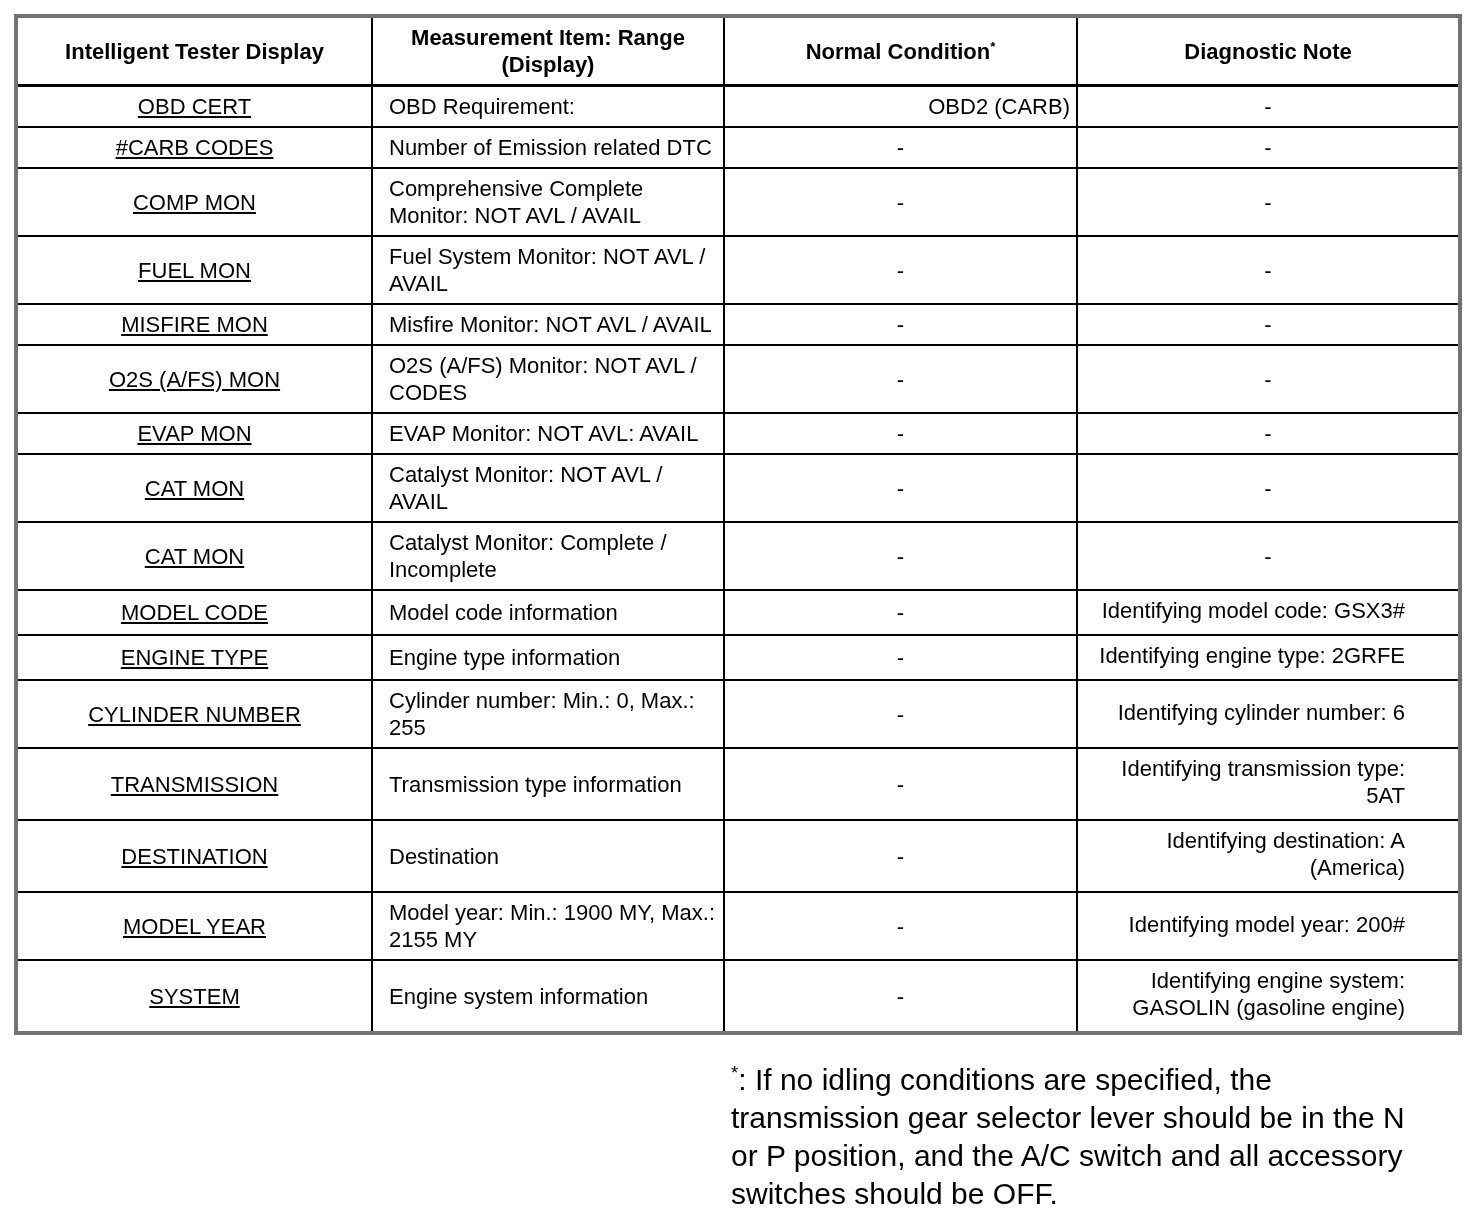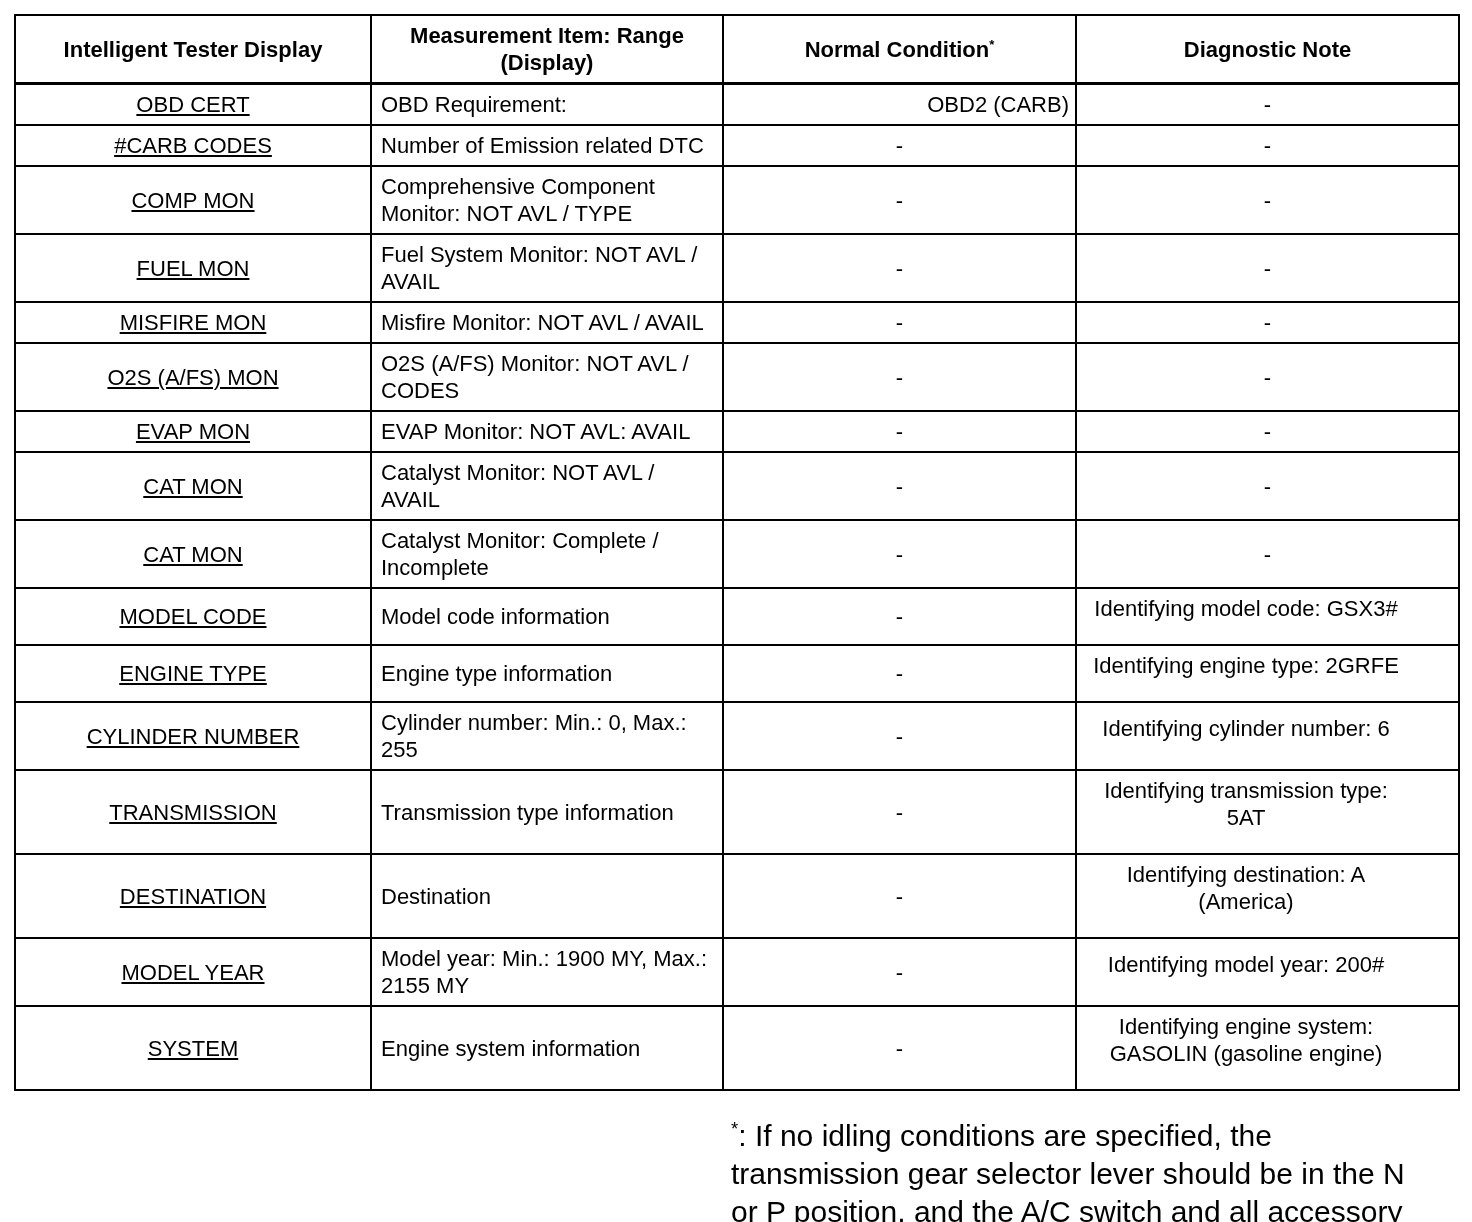--- a/index.html
+++ b/index.html
@@ -16,7 +16,7 @@
     border-collapse: collapse;
     table-layout: fixed;
     width: 1444px;
-    border: 1px solid #737373;
+    border: 4px solid #737373;
   }
   th, td {
     border: 2px solid #000;

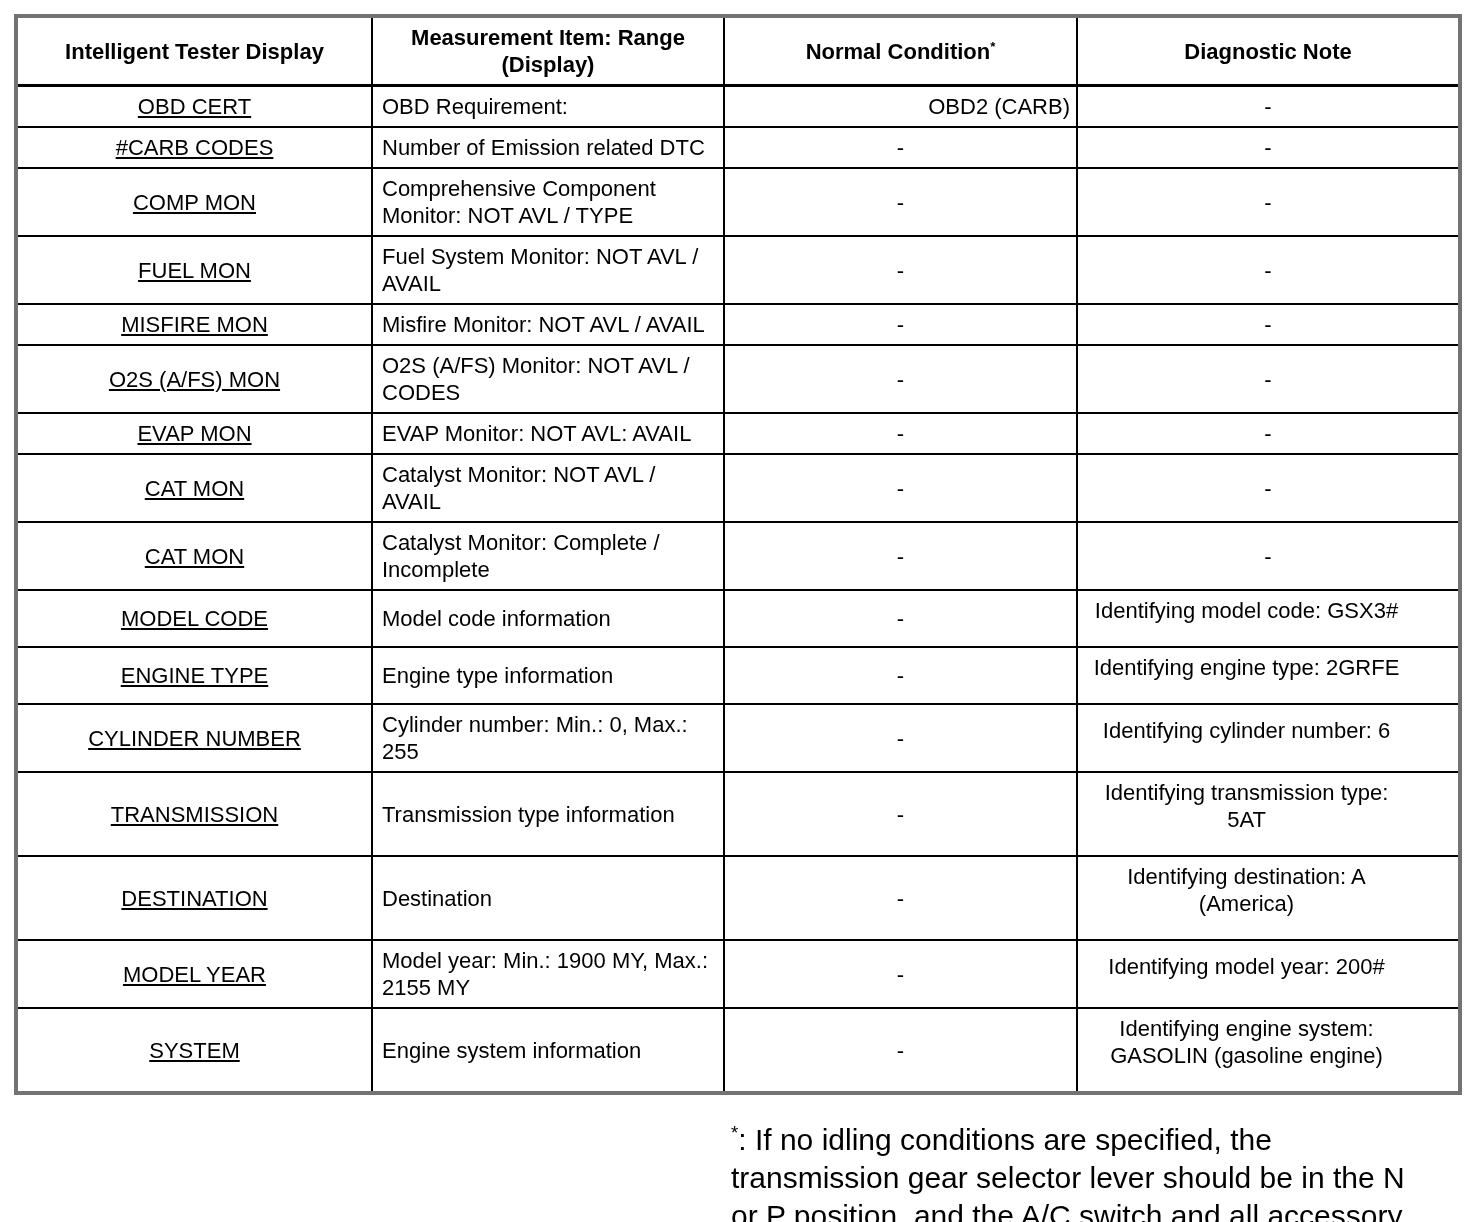--- a/index.html
+++ b/index.html
@@ -34,7 +34,7 @@
   }
   tbody td { height: 41px; padding: 6px; }
   td.col-display { text-align: center; text-decoration: underline; }
-  td.col-measurement { text-align: left; padding: 6px 6px 6px 9px; }
+  td.col-measurement { text-align: left; padding: 6px 6px 6px 16px; }
   td.col-normal { text-align: right; padding: 6px 6px 6px 10px; }
   td.col-note { text-align: center; padding: 6px 53px 22px 10px; }
   td.dash { text-align: center; padding: 6px; }

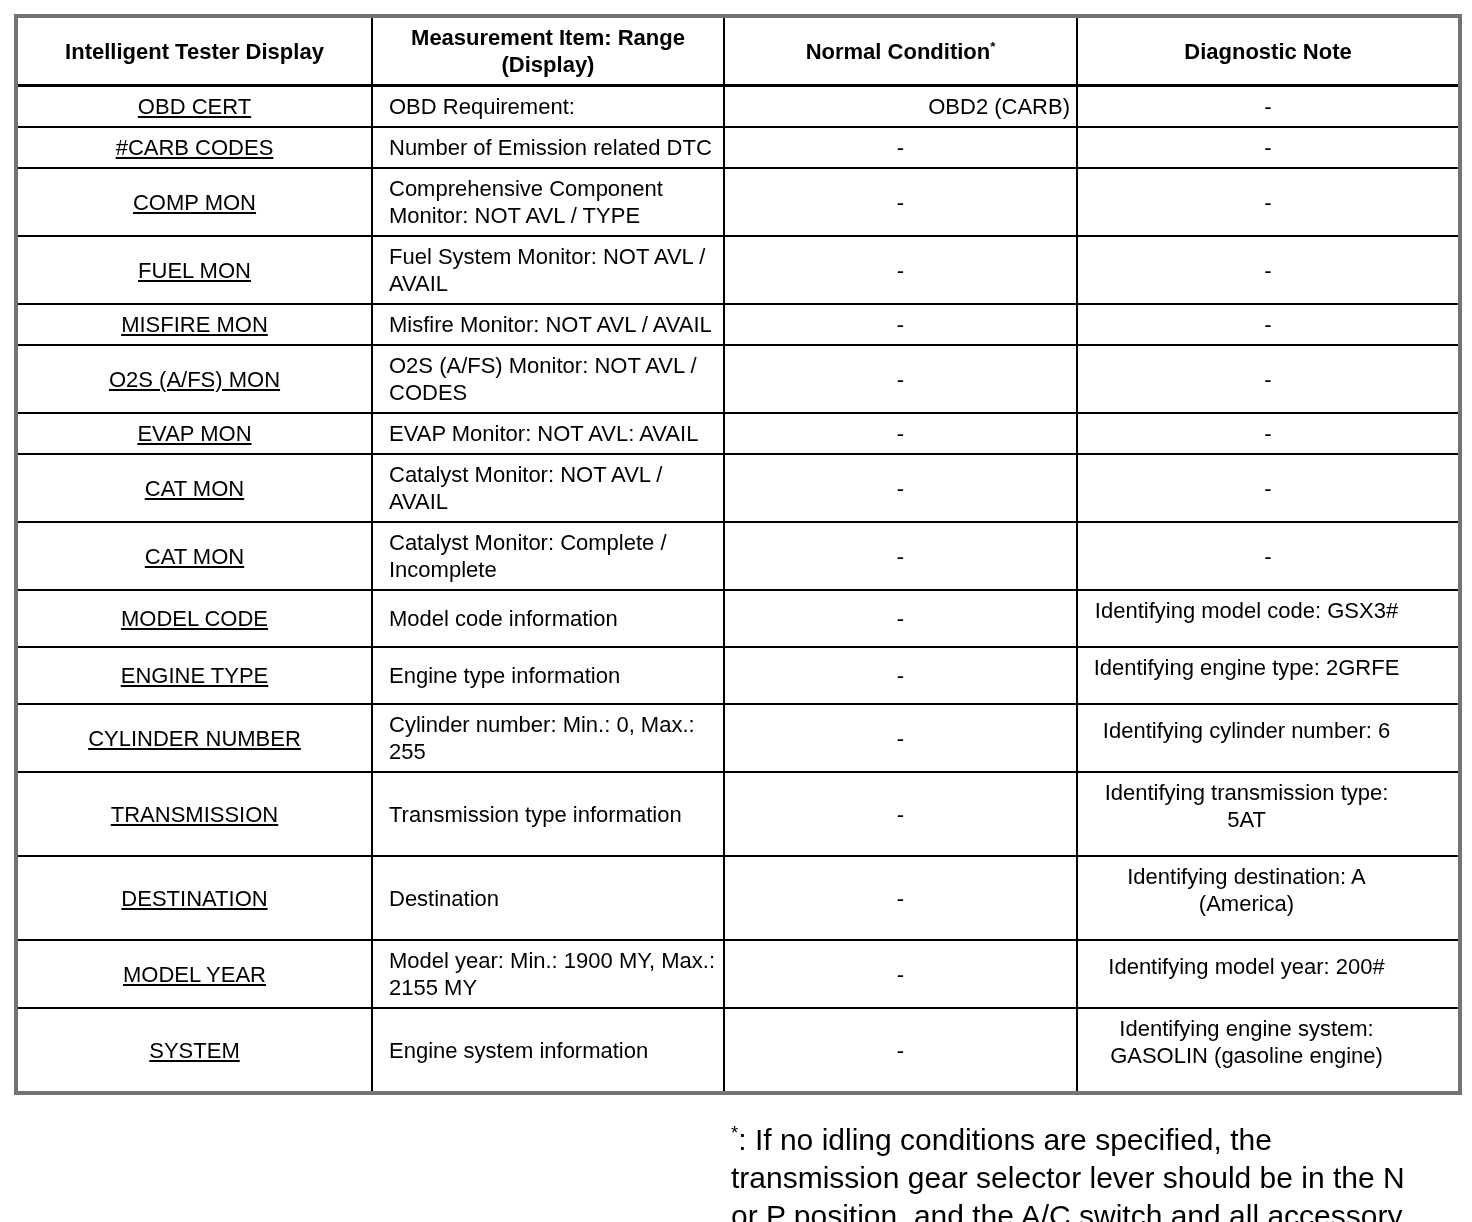--- a/index.html
+++ b/index.html
@@ -85,7 +85,7 @@
         </tr>
         <tr>
           <td class="col-display">COMP MON</td>
-          <td class="col-measurement">Comprehensive Component Monitor: NOT AVL / TYPE</td>
+          <td class="col-measurement">Comprehensive Complete Monitor: NOT AVL / AVAIL</td>
           <td class="col-normal dash">-</td>
           <td class="col-note dash">-</td>
         </tr>

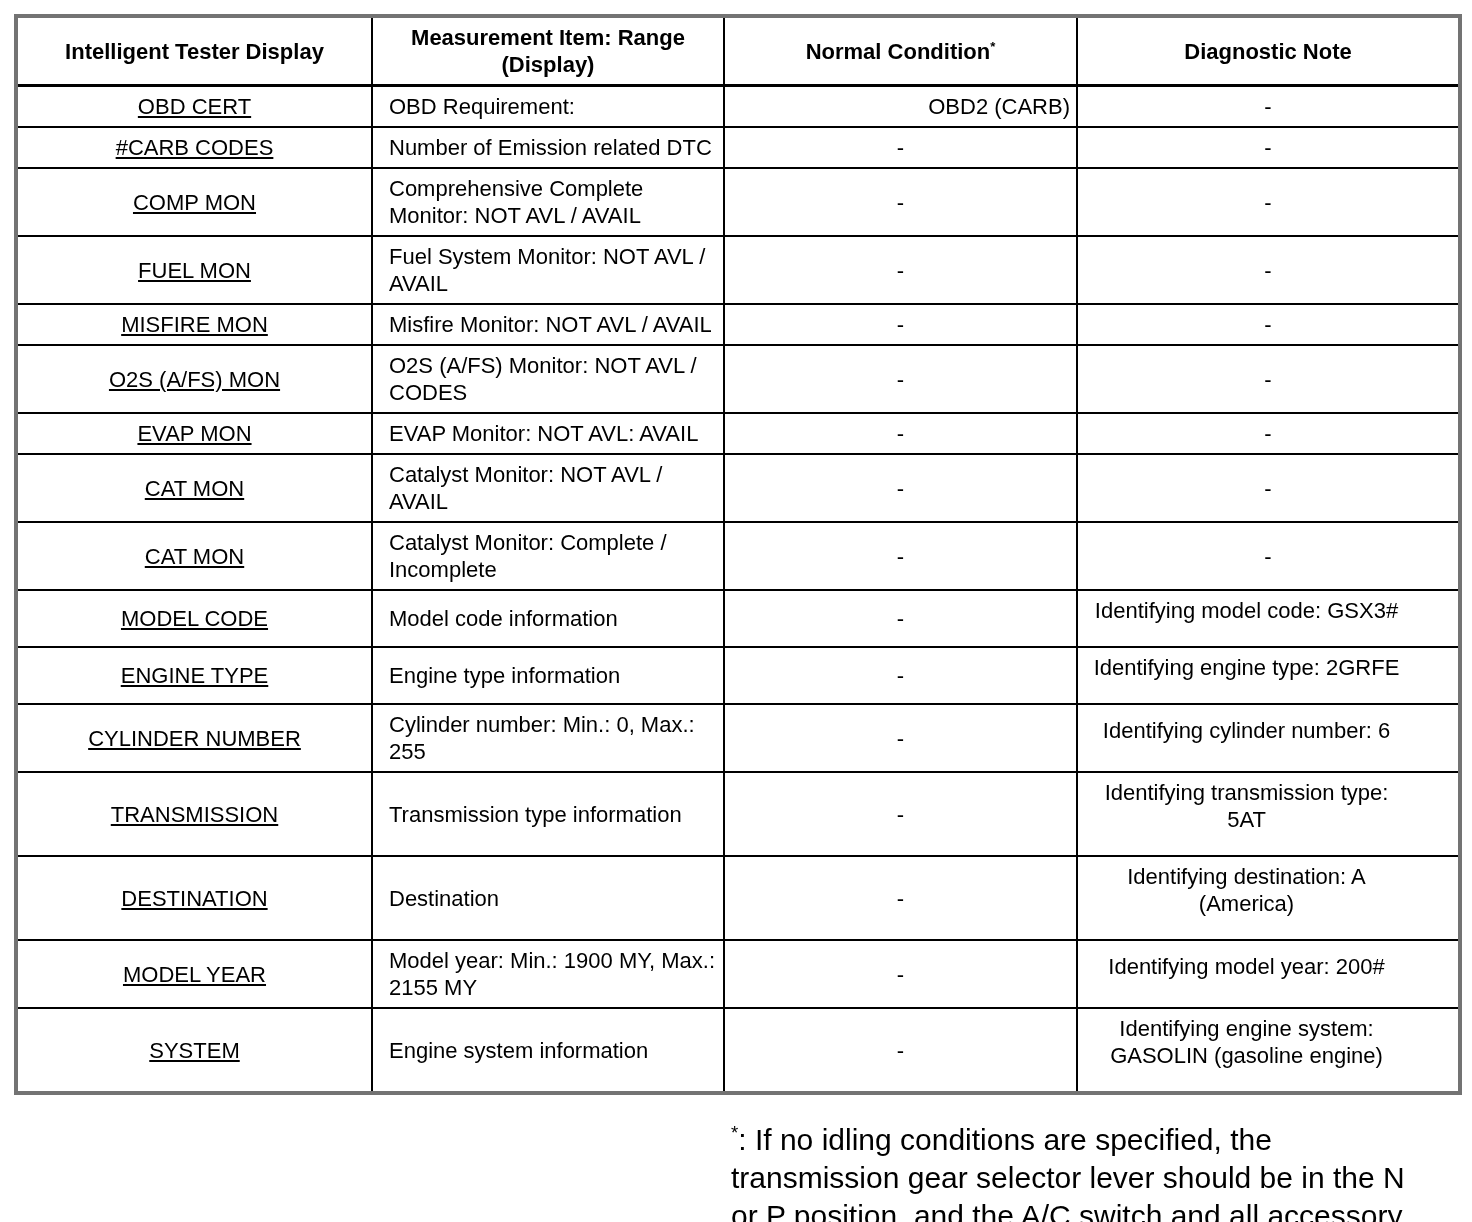--- a/index.html
+++ b/index.html
@@ -36,7 +36,7 @@
   td.col-display { text-align: center; text-decoration: underline; }
   td.col-measurement { text-align: left; padding: 6px 6px 6px 16px; }
   td.col-normal { text-align: right; padding: 6px 6px 6px 10px; }
-  td.col-note { text-align: center; padding: 6px 53px 22px 10px; }
+  td.col-note { text-align: right; padding: 6px 53px 10px 10px; }
   td.dash { text-align: center; padding: 6px; }
 
   sup.hdr-sup { font-size: 0.6em; vertical-align: super; line-height: 0; }

